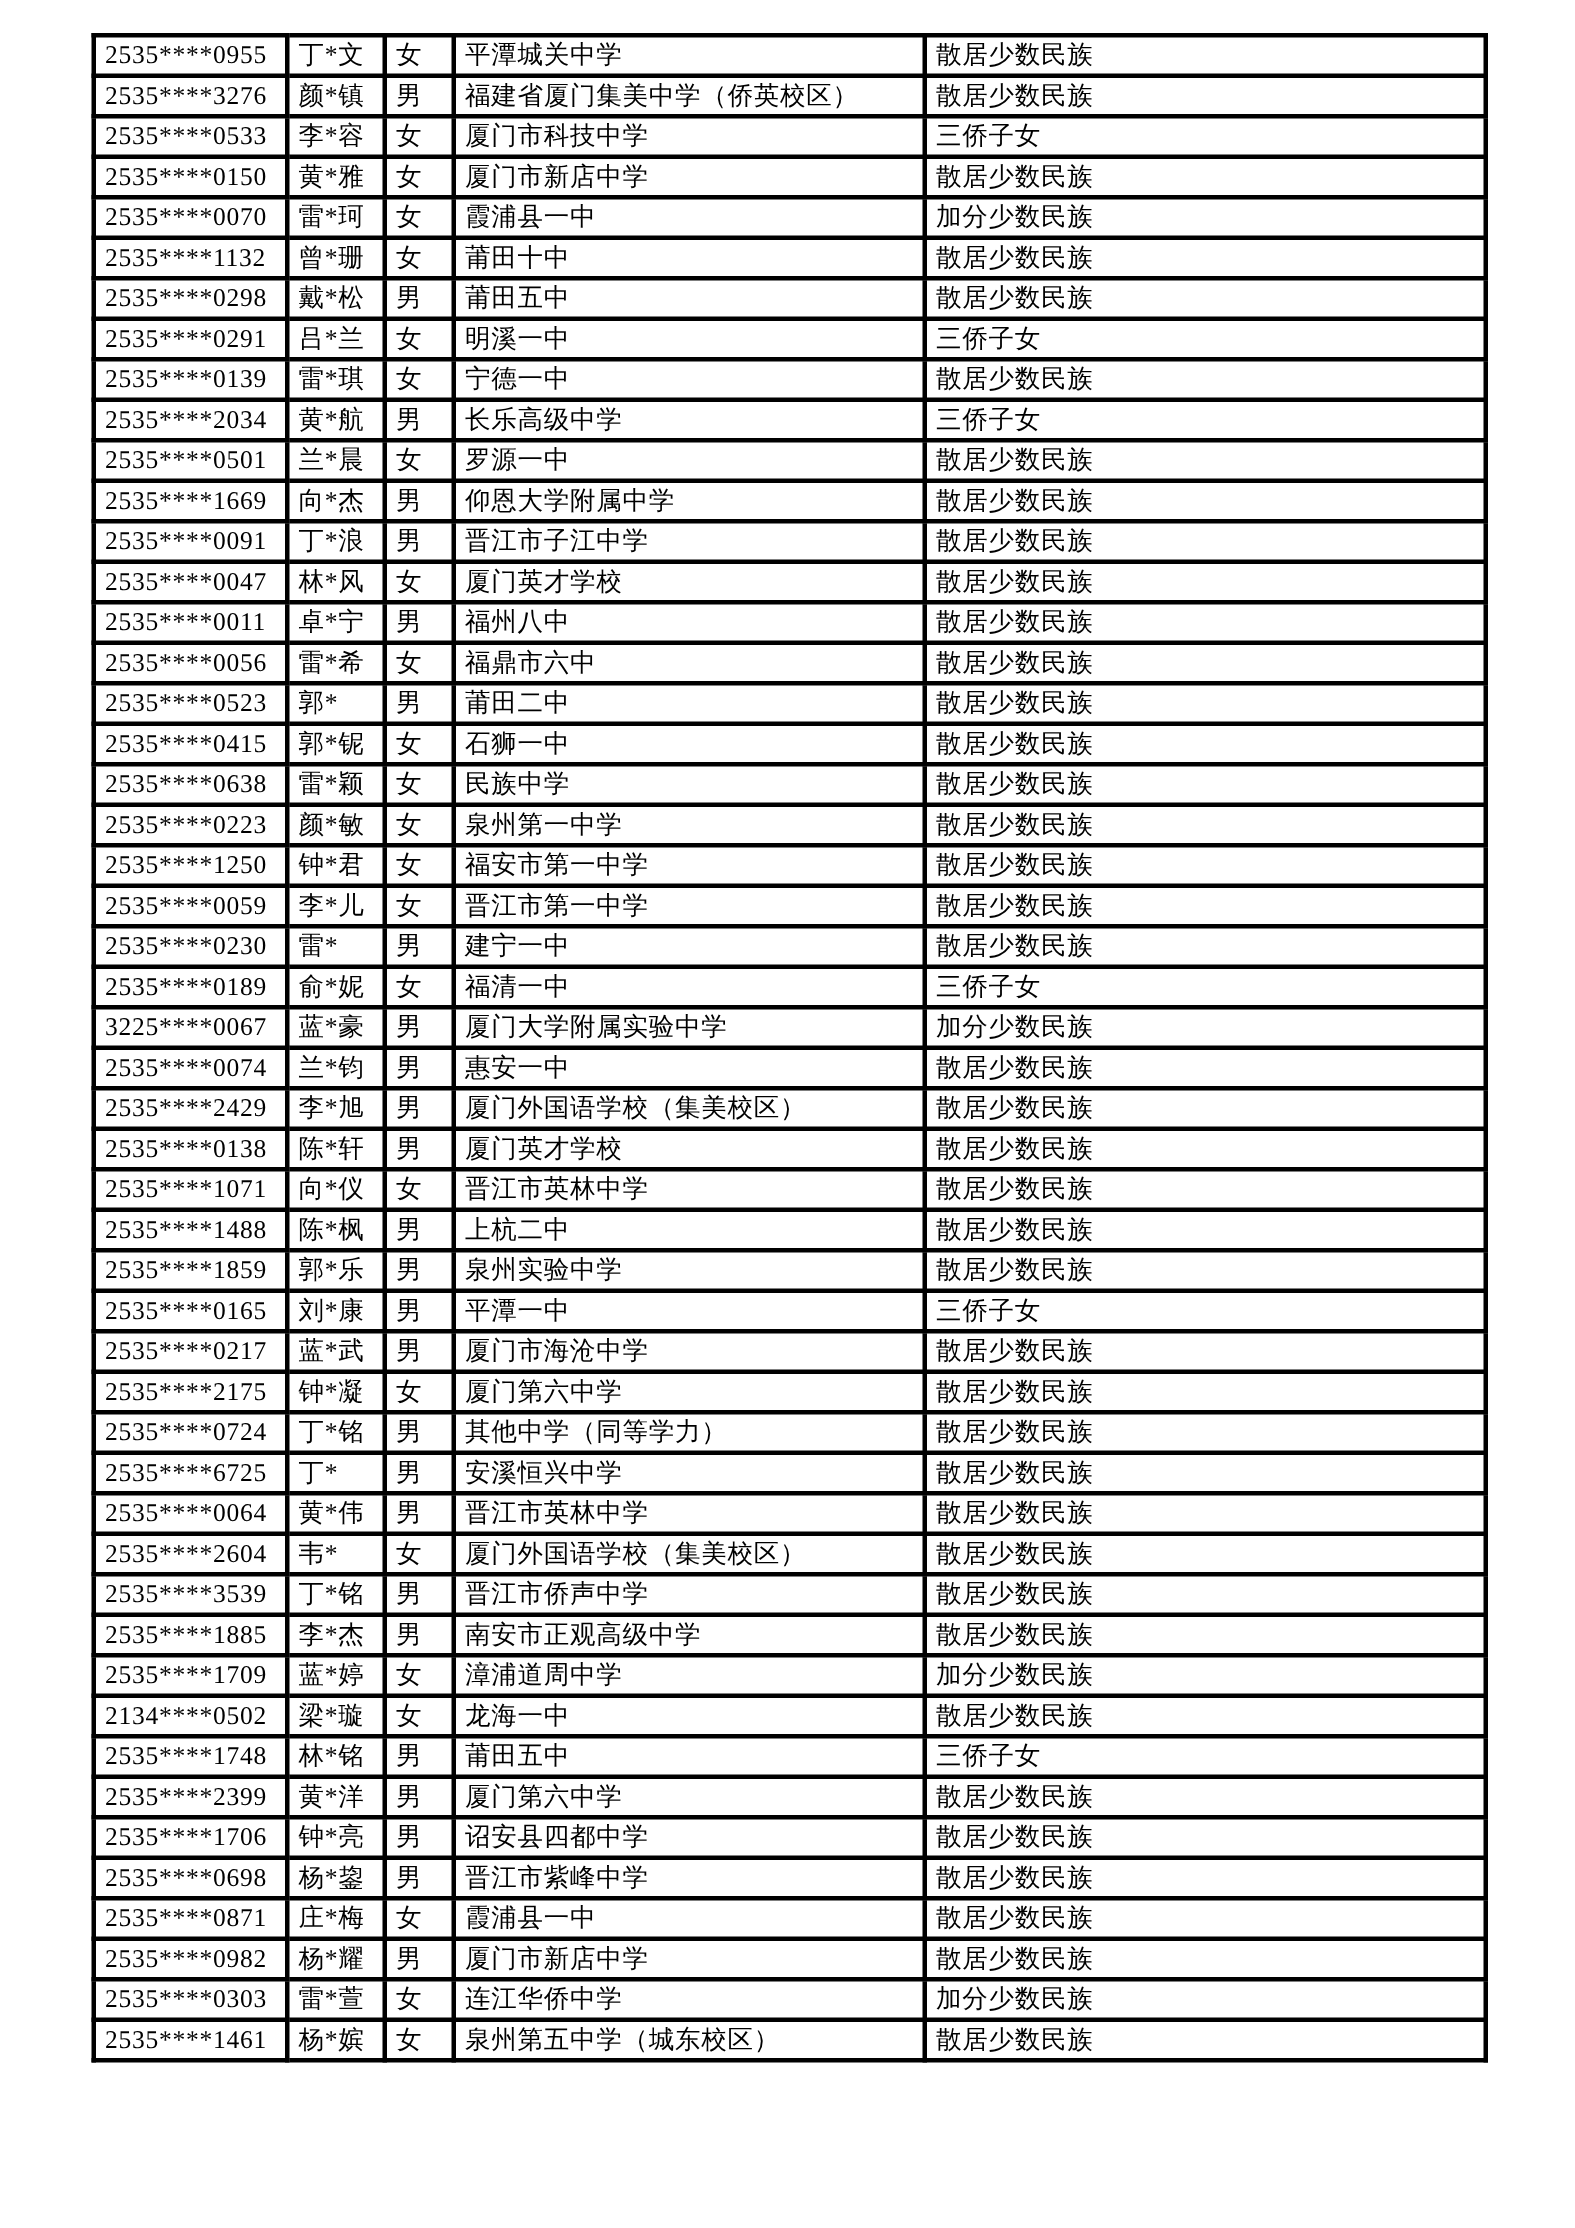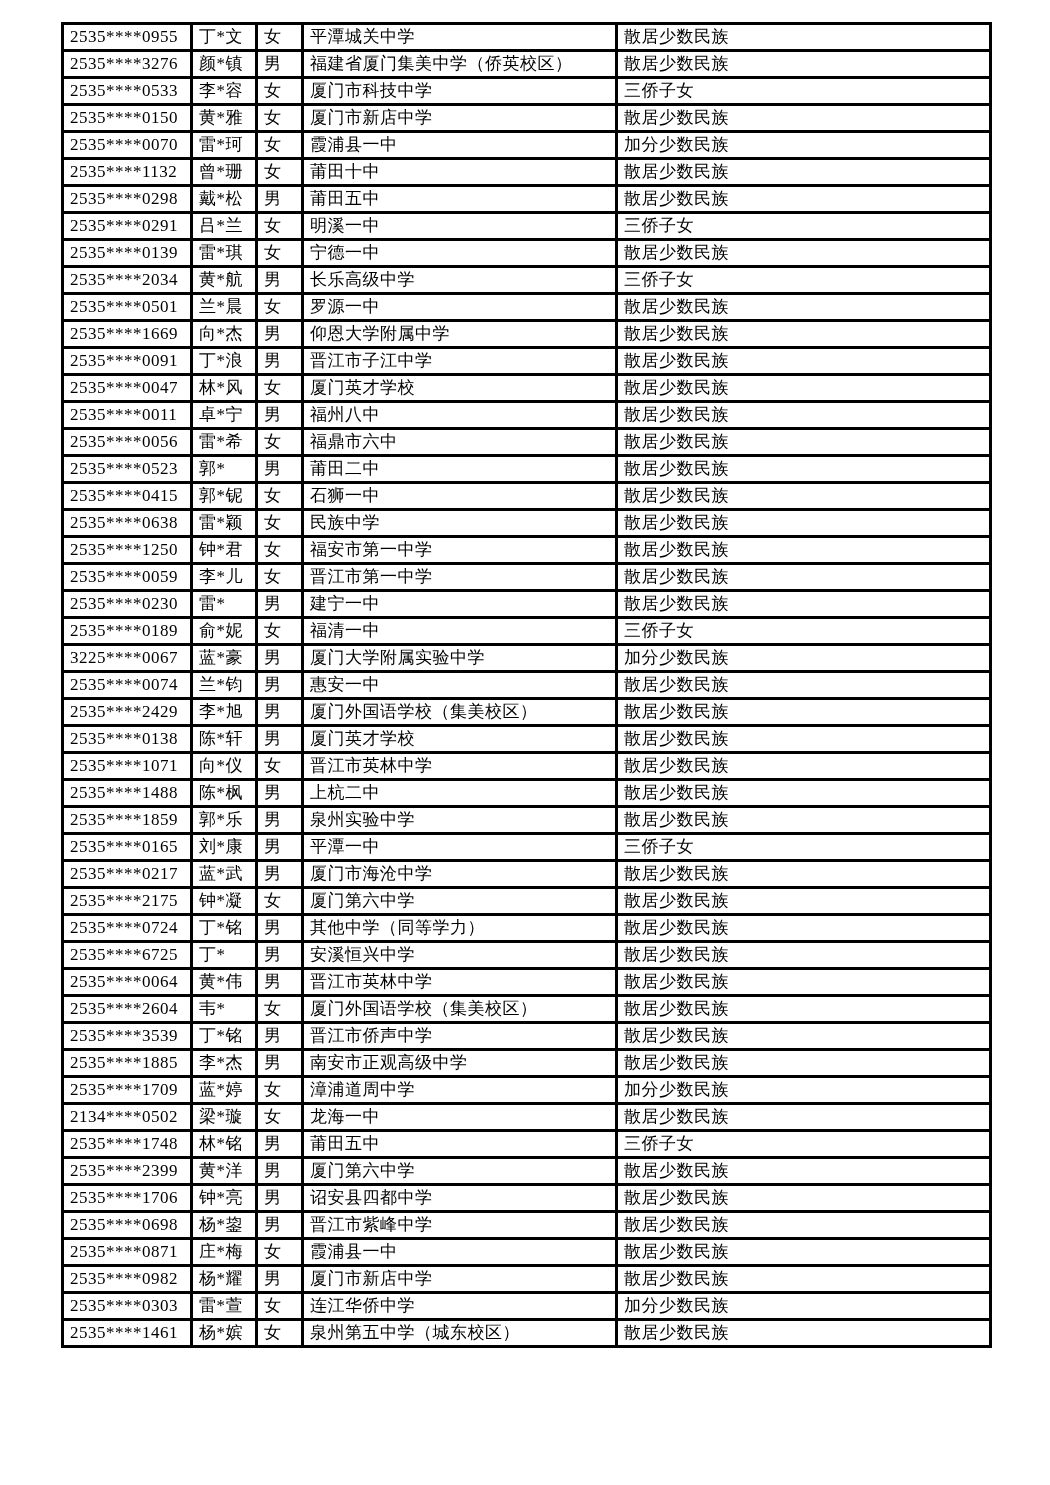--- a/index.html
+++ b/index.html
@@ -190,6 +190,13 @@
           <td>散居少数民族</td>
         </tr>
         <tr>
+          <td>2535****0223</td>
+          <td>颜*敏</td>
+          <td>女</td>
+          <td>泉州第一中学</td>
+          <td>散居少数民族</td>
+        </tr>
+        <tr>
           <td>2535****1250</td>
           <td>钟*君</td>
           <td>女</td>

